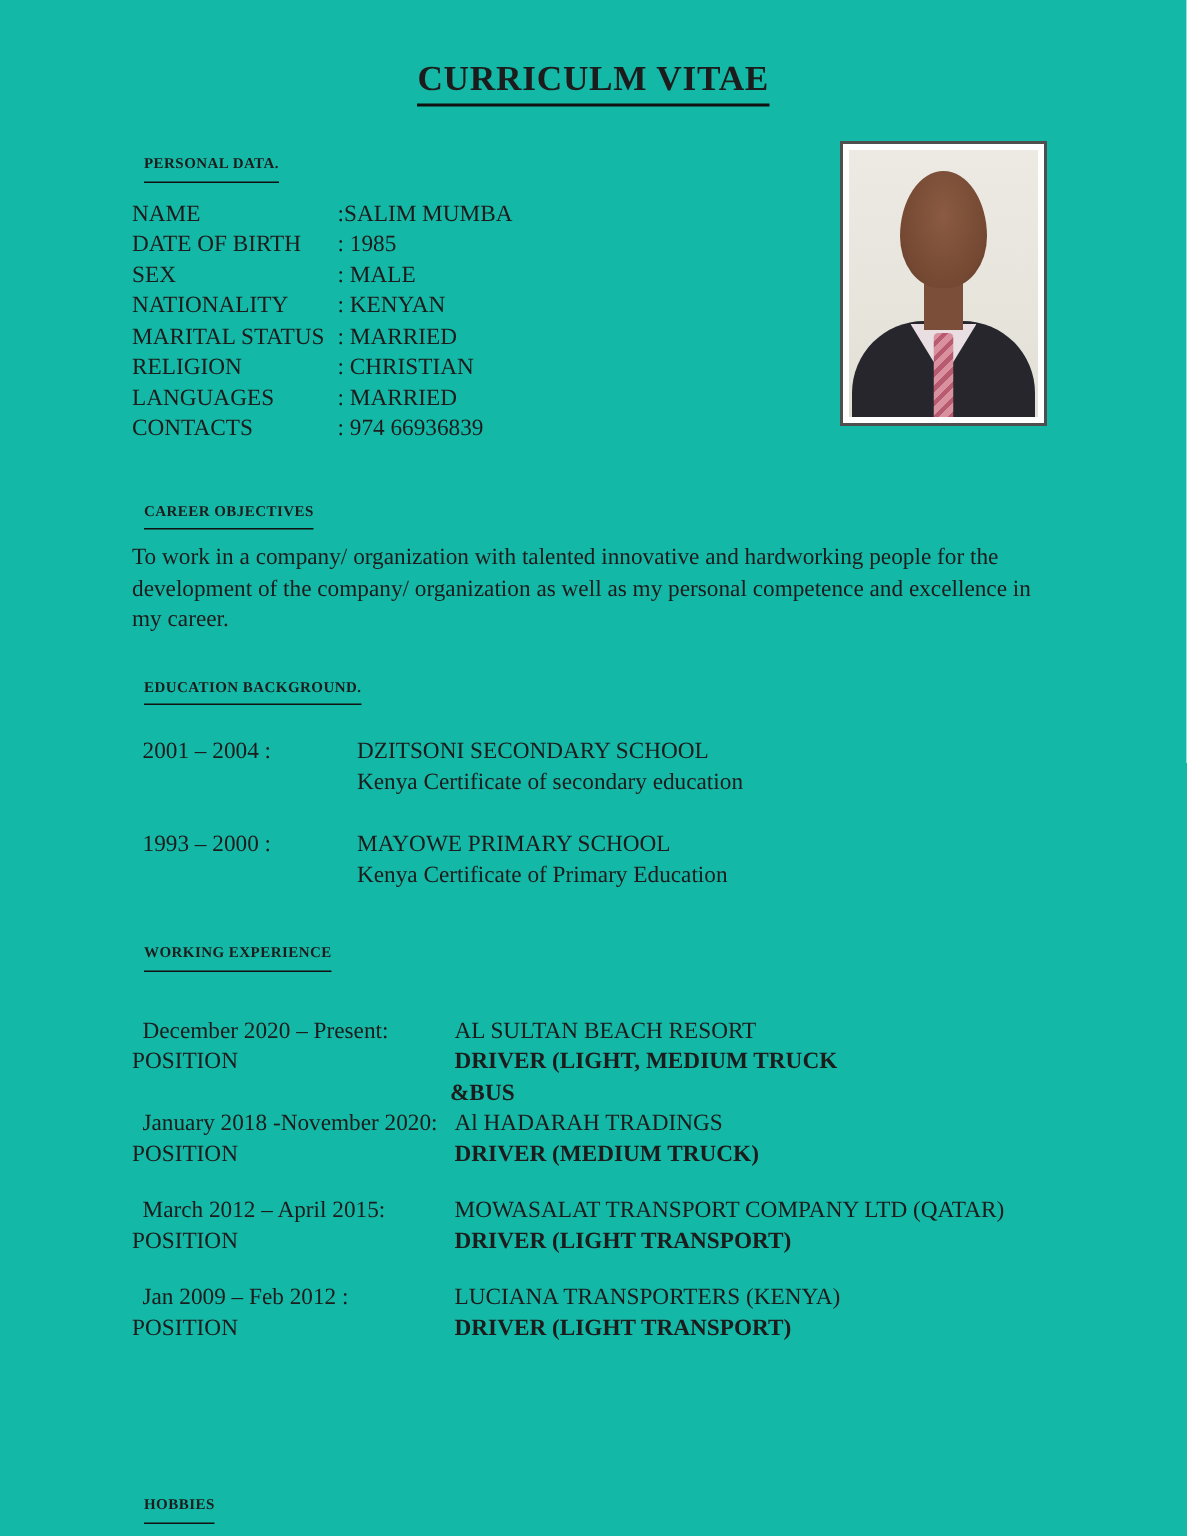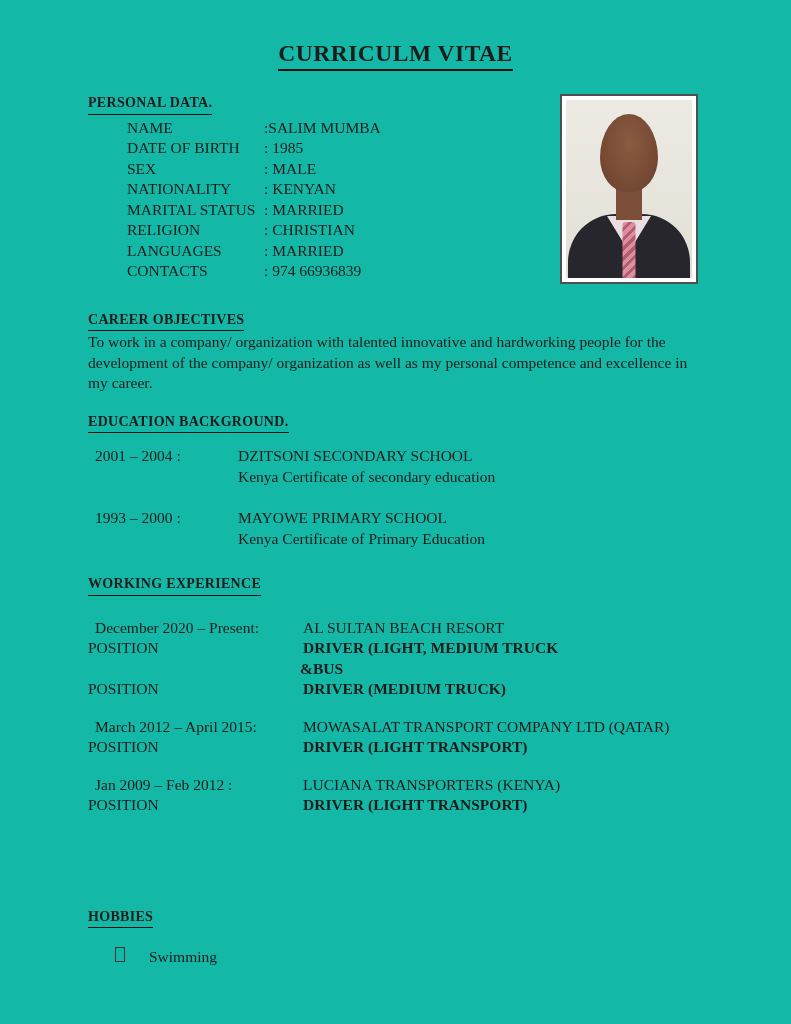--- a/index.html
+++ b/index.html
@@ -36,8 +36,8 @@
     letter-spacing:0.3px;
     border-bottom:1.7px solid #111;
     padding-bottom:0px;
-    margin:0;
-    font-size:14px;
+    margin:8px;
+    font-size:10px;
   }
 
   

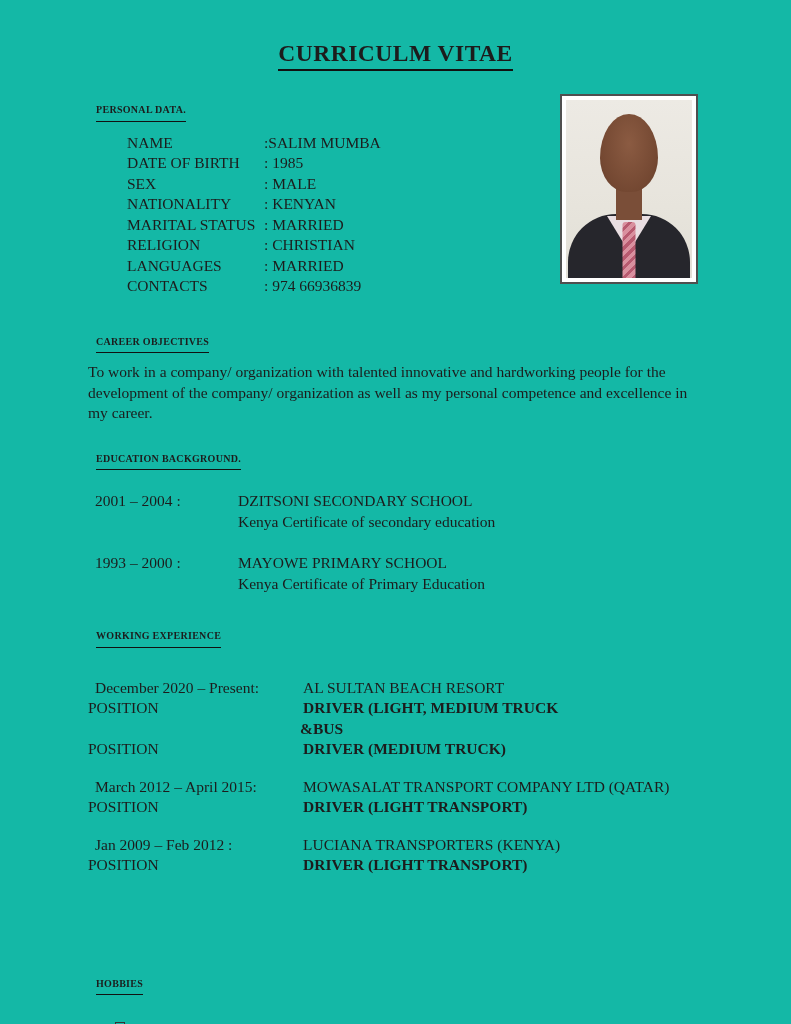--- a/index.html
+++ b/index.html
@@ -43,7 +43,7 @@
   
   .personal { margin-top:21px; }
   .personal-rows { margin-top:3px; }
-  .prow { display:flex;margin-left:39px; }
+  .prow { display:flex; }
   .plabel { width:137px; flex:0 0 137px; }
   .pvalue { flex:1; }
 

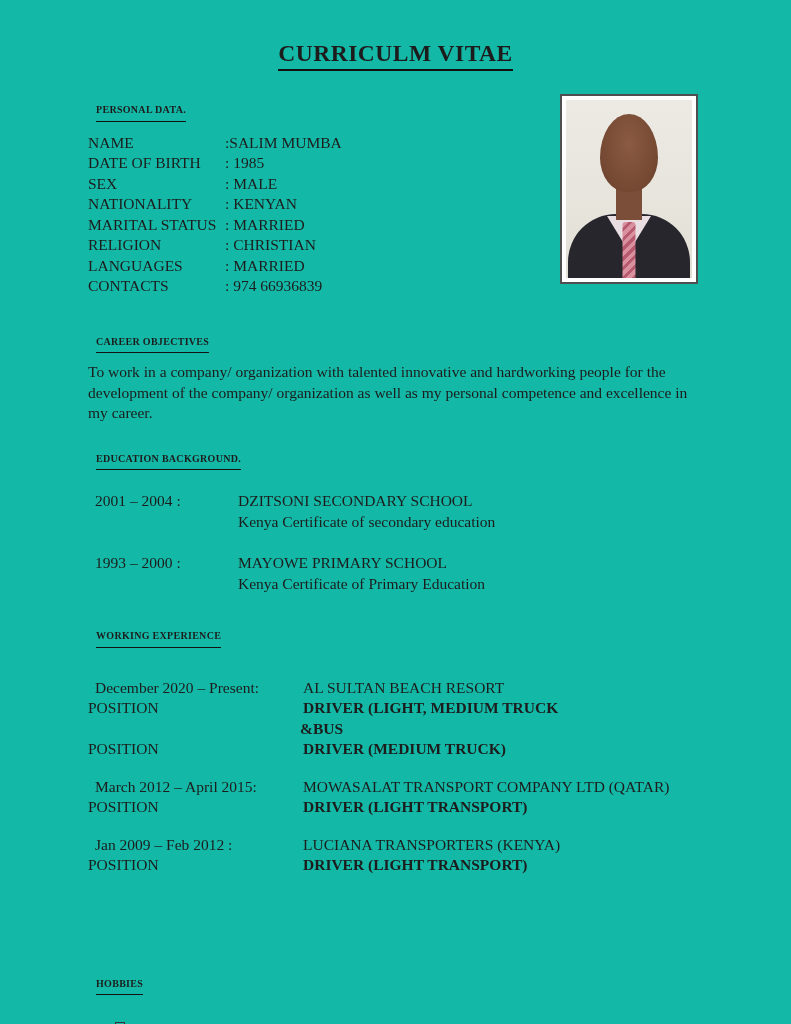--- a/index.html
+++ b/index.html
@@ -215,6 +215,10 @@
 
         <div class="job">
           <div class="wrow">
+            <span class="wdate">January 2018 -November 2020:</span>
+            <span class="company">Al HADARAH TRADINGS</span>
+          </div>
+          <div class="wrow">
             <span class="wlabel">POSITION</span>
             <span class="bold">DRIVER (MEDIUM TRUCK)</span>
           </div>

